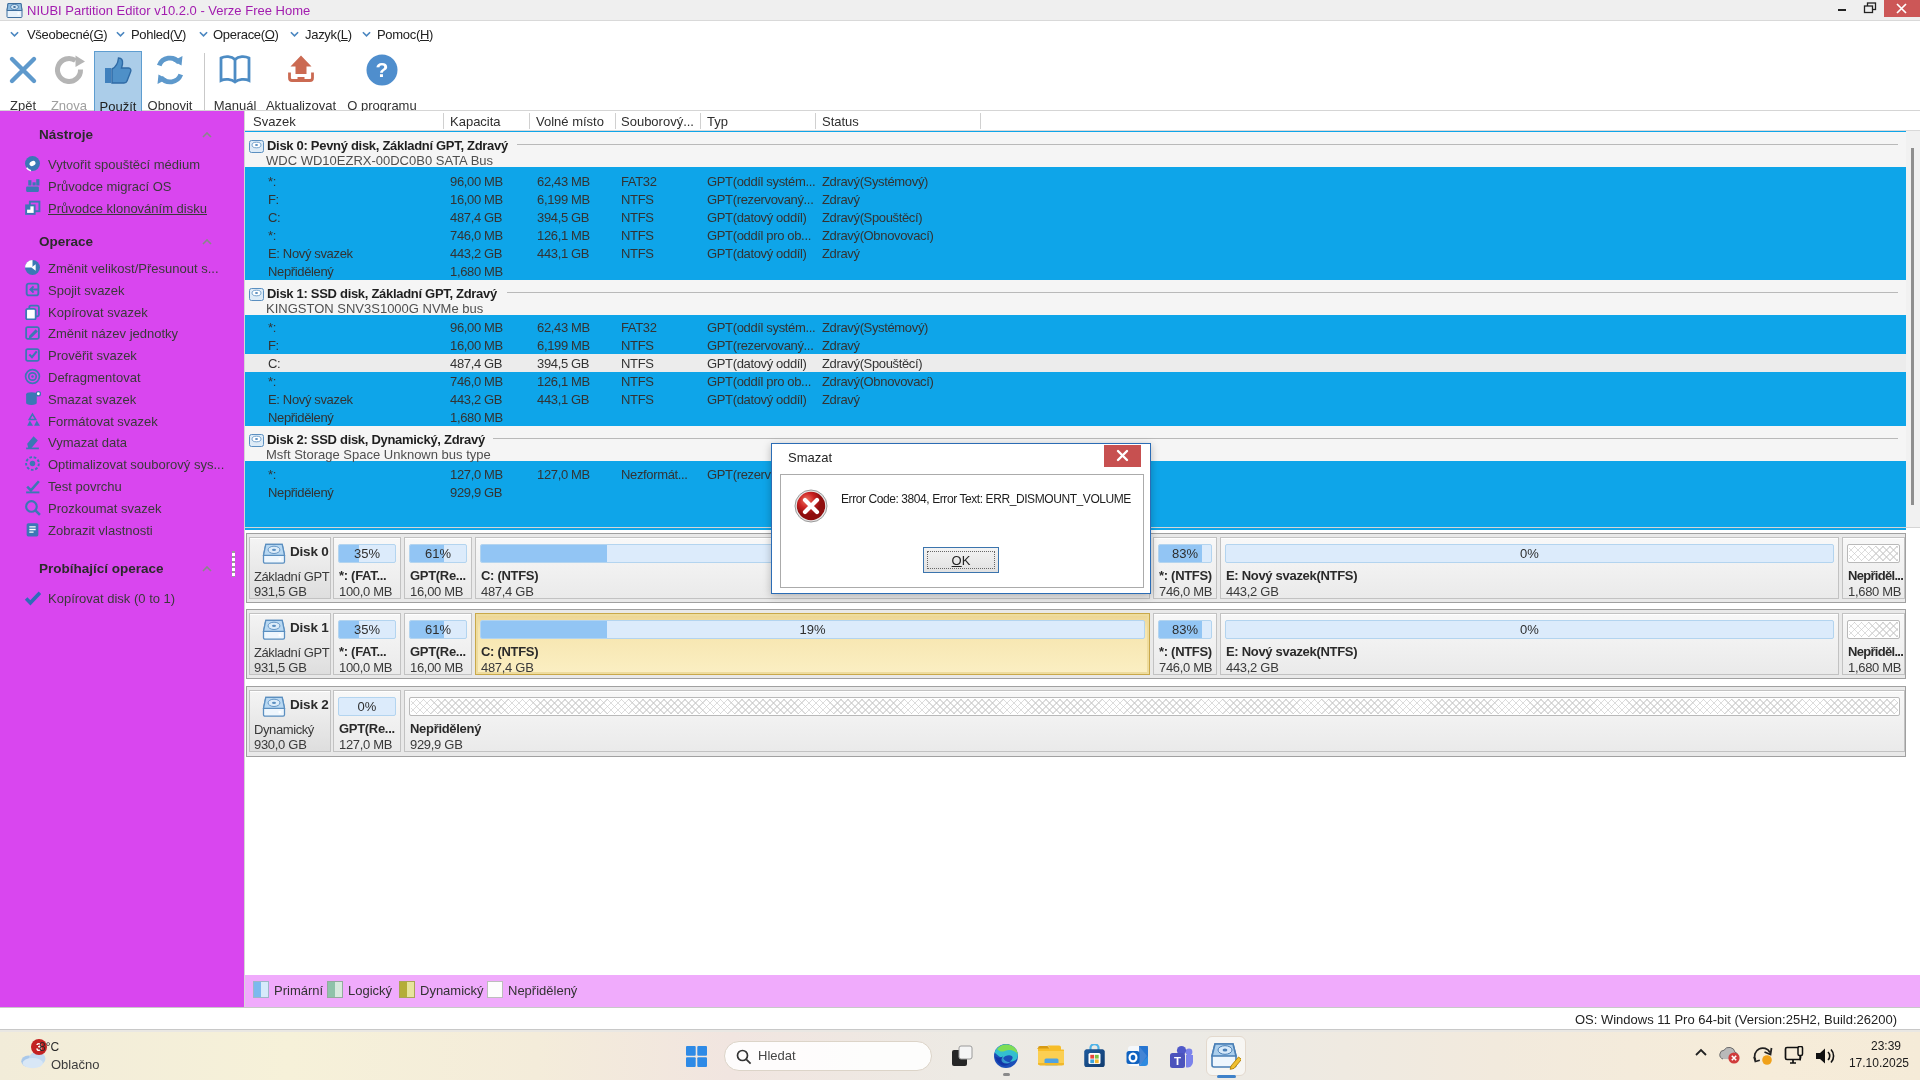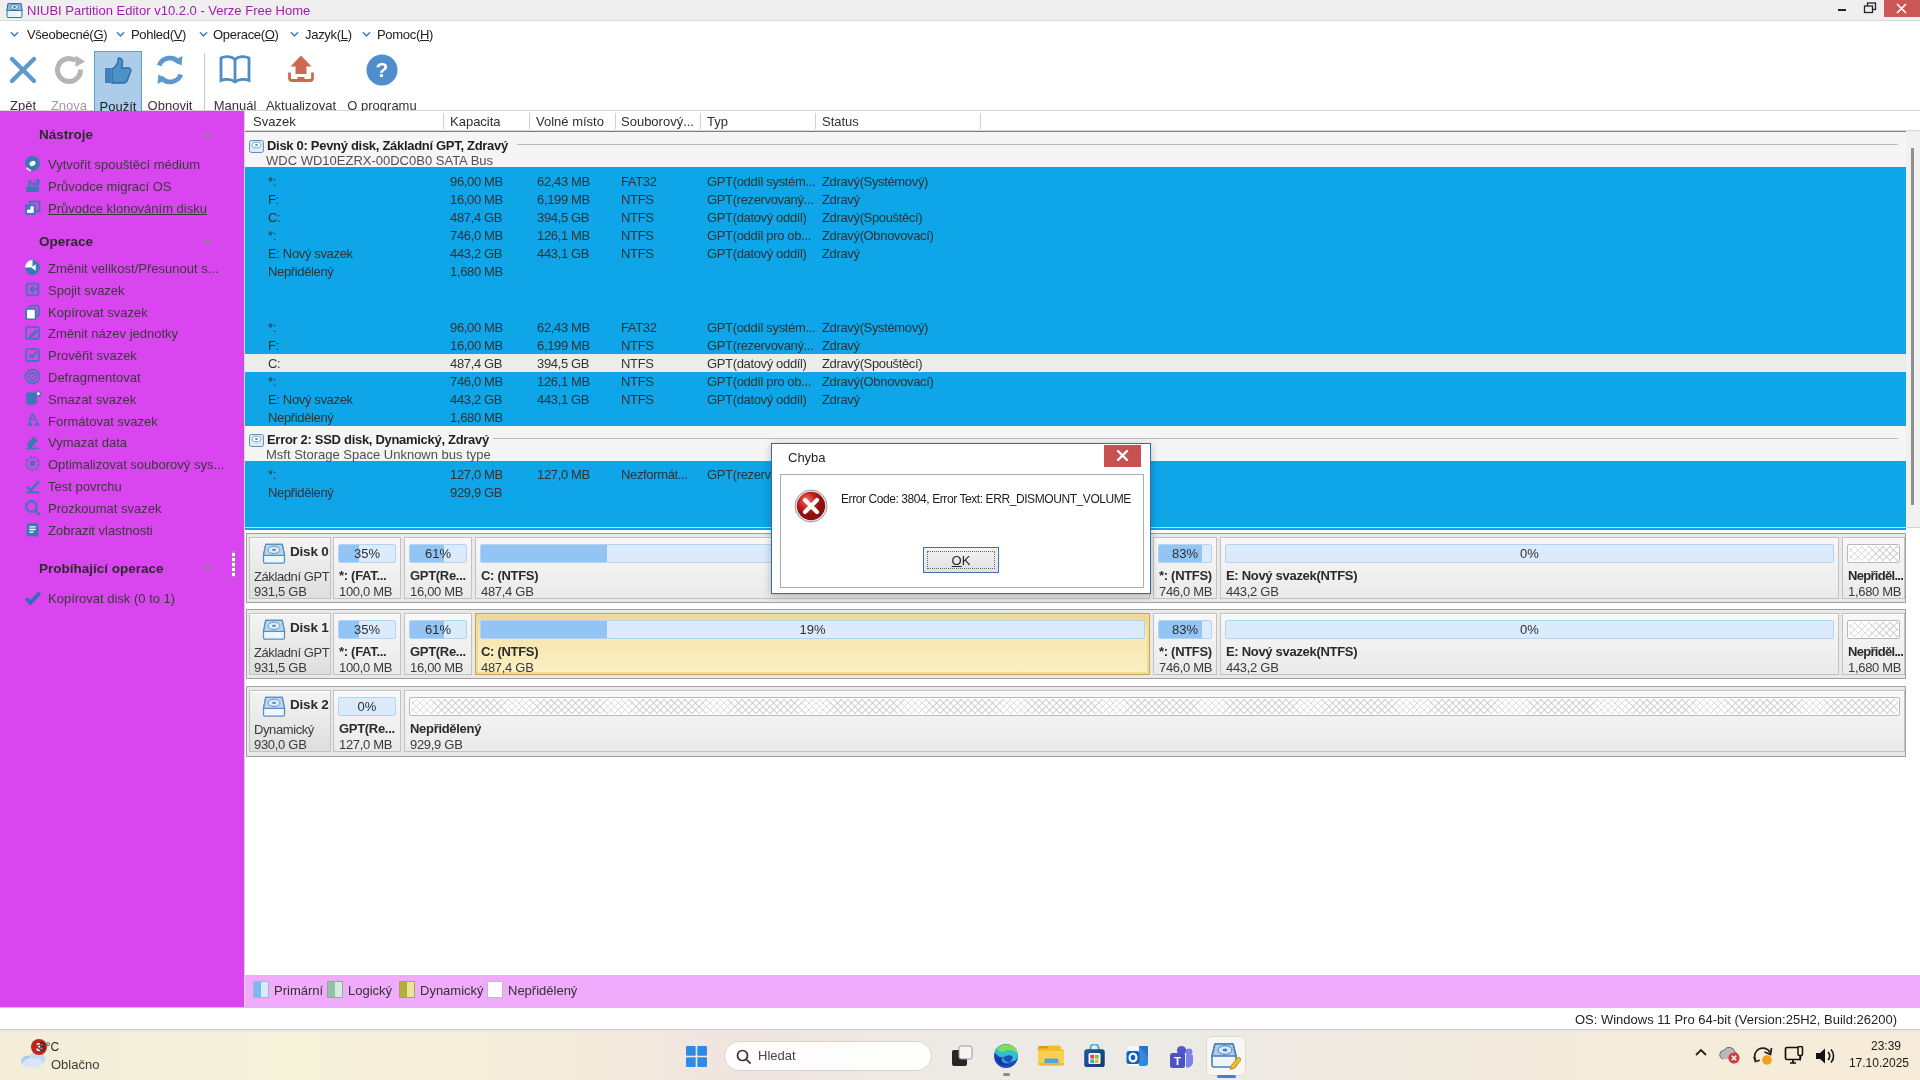--- a/index.html
+++ b/index.html
@@ -395,6 +395,16 @@
       <span class="c4"></span>
       <span class="c5"></span>
       <span class="c6"></span>
+    </div>
+    <div class="gband" style="top:149px">
+      <svg class="gdicon" viewBox="0 0 15 13">
+        <rect x="0.5" y="0.5" width="14" height="12" rx="2" fill="#ddebf7" stroke="#5b8fc0"></rect>
+        <ellipse cx="7.5" cy="5" rx="4.5" ry="2.8" fill="#fff" stroke="#5b8fc0" stroke-width="0.8"></ellipse>
+        <ellipse cx="7.5" cy="5" rx="1.5" ry="0.9" fill="#5b8fc0"></ellipse>
+      </svg>
+      <span class="gtitle">Disk 1: SSD disk, Základní GPT, Zdravý</span>
+      <span class="gsub">KINGSTON SNV3S1000G NVMe bus</span>
+      <div class="gline" style="left:262px;width:1391px"></div>
     </div>
     <div class="trow" style="top:187px">
       <span class="c1">*:</span>

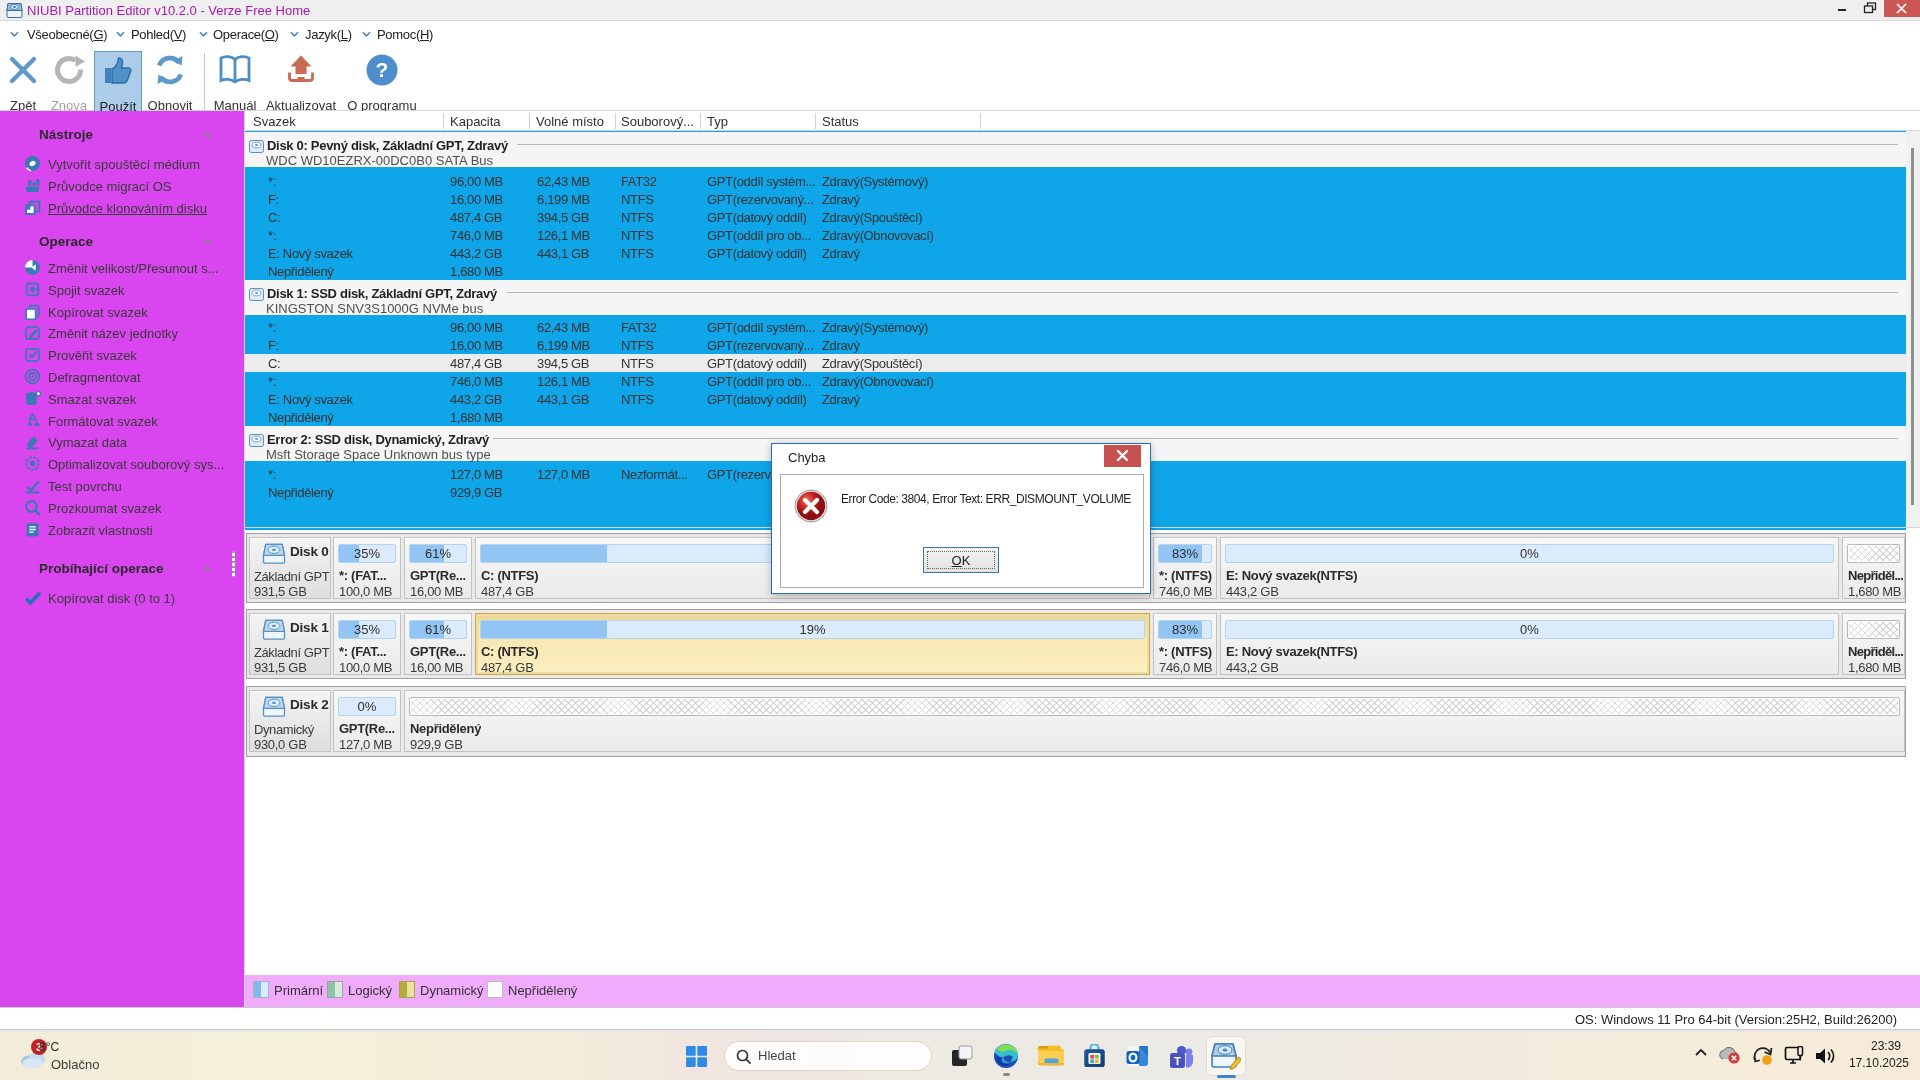--- a/index.html
+++ b/index.html
@@ -460,7 +460,7 @@
         <ellipse cx="7.5" cy="5" rx="4.5" ry="2.8" fill="#fff" stroke="#5b8fc0" stroke-width="0.8"></ellipse>
         <ellipse cx="7.5" cy="5" rx="1.5" ry="0.9" fill="#5b8fc0"></ellipse>
       </svg>
-      <span class="gtitle">Error 2: SSD disk, Dynamický, Zdravý</span>
+      <span class="gtitle">Disk 2: SSD disk, Dynamický, Zdravý</span>
       <span class="gsub">Msft Storage Space Unknown bus type</span>
       <div class="gline" style="left:248px;width:1405px"></div>
     </div>

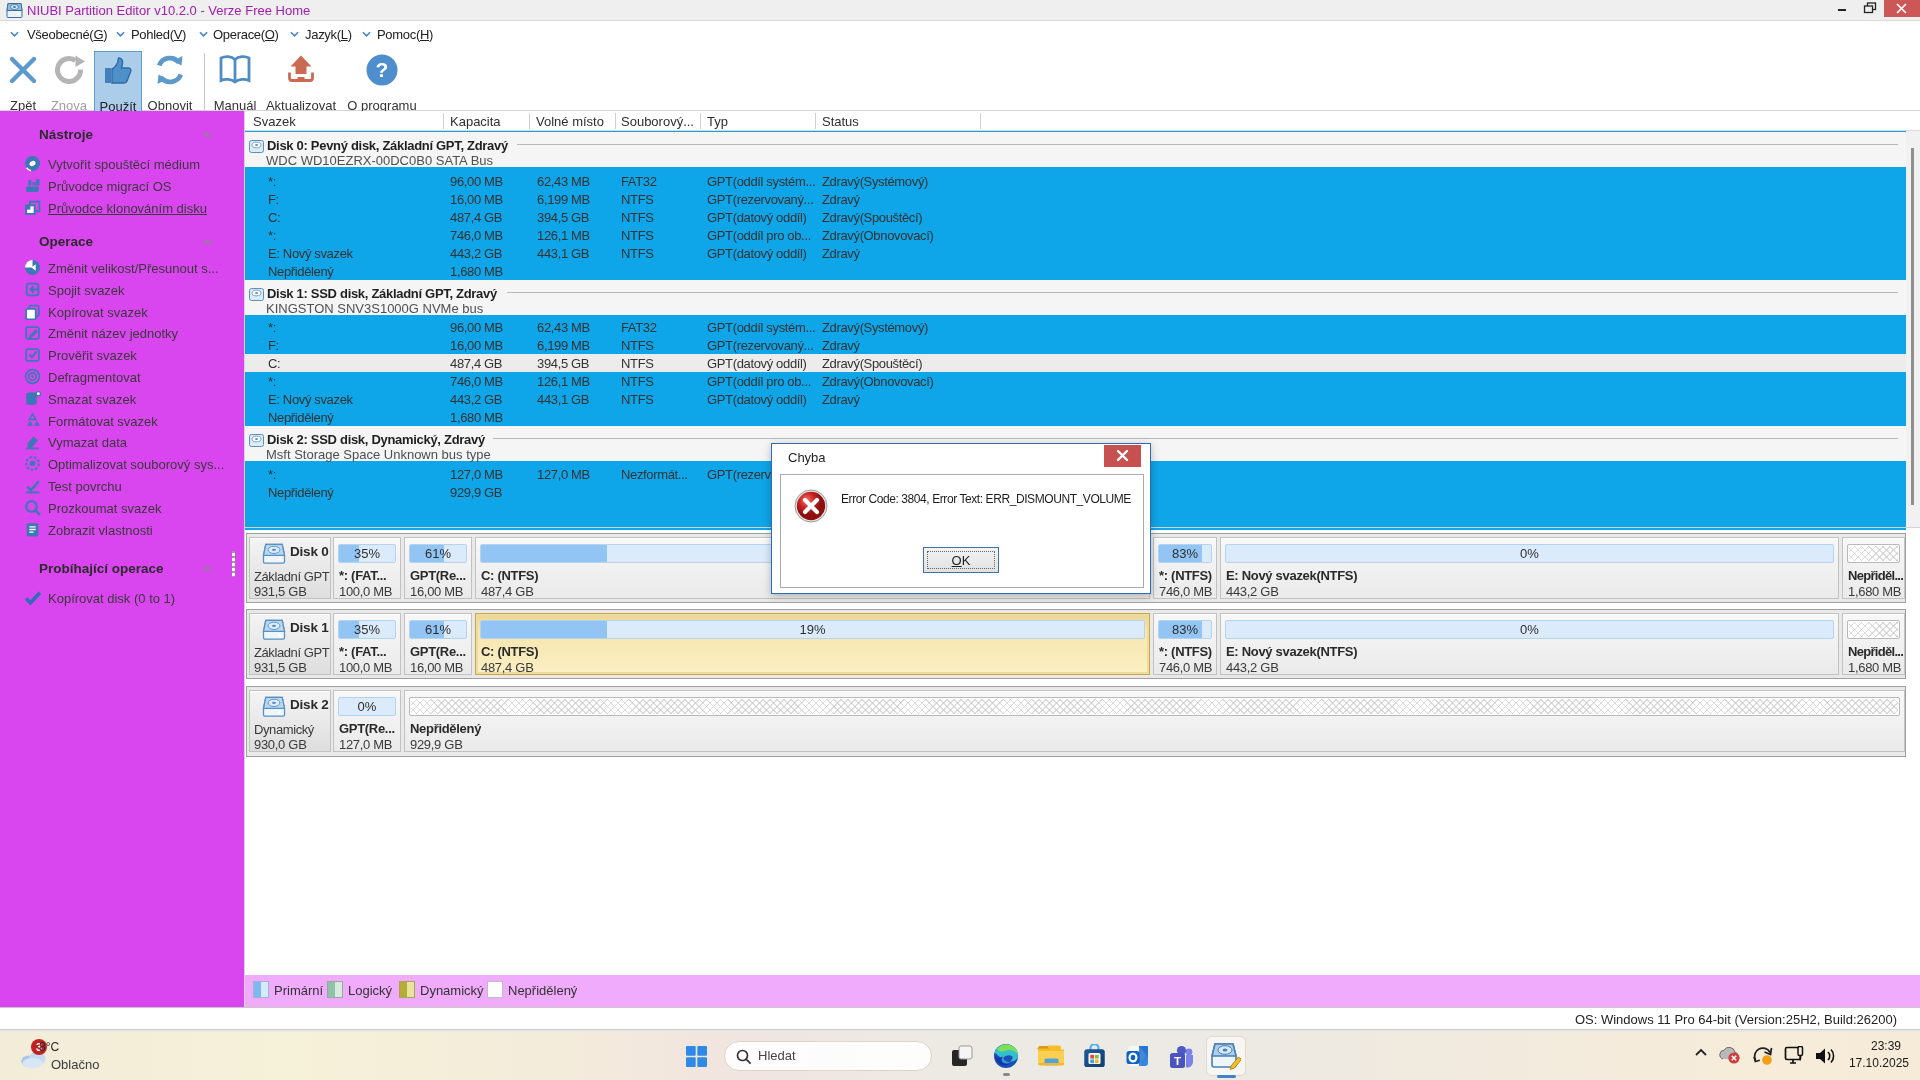--- a/index.html
+++ b/index.html
@@ -650,7 +650,7 @@
   </div>
 
 <div id="dialog">
-  <div class="dtitle">Chyba</div>
+  <div class="dtitle">Smazat</div>
   <div class="dclose"><svg width="37" height="22" viewBox="0 0 37 22">
         <path d="M14 6 l9 9 M23 6 l-9 9" stroke="#fff" stroke-width="2.4" stroke-linecap="round"></path>
       </svg></div>

